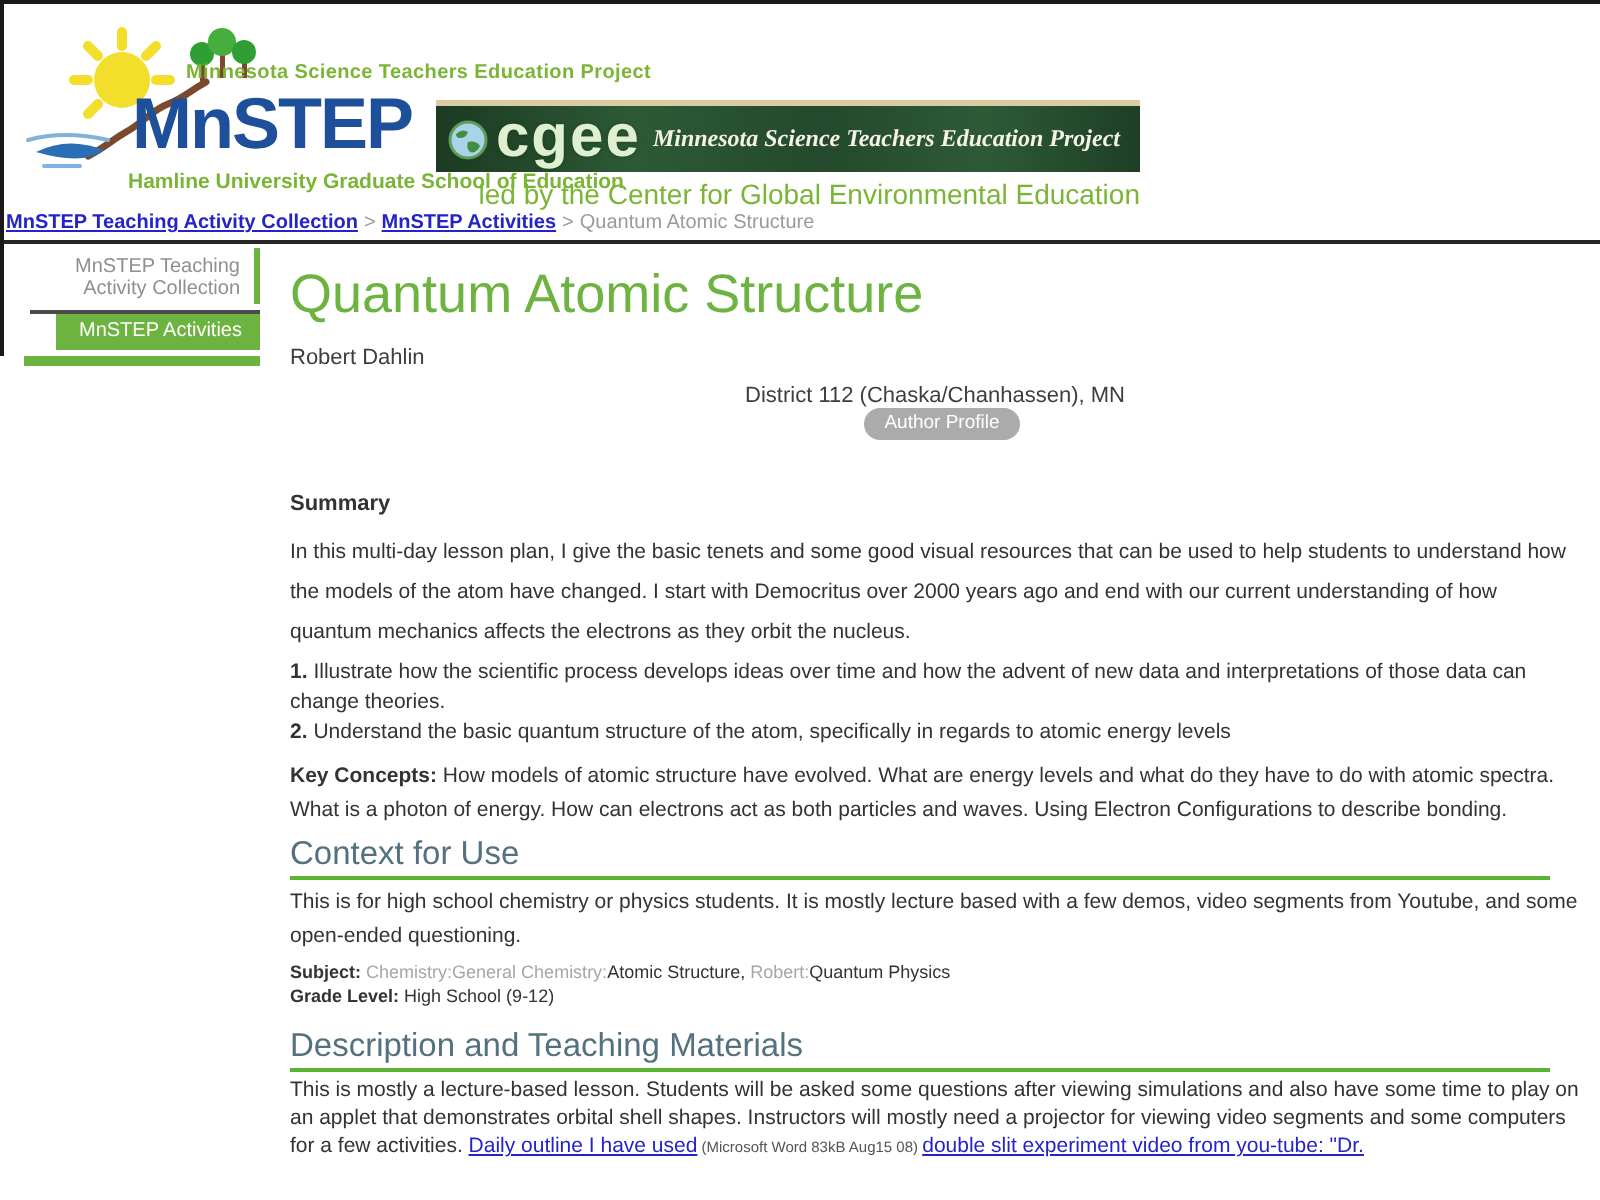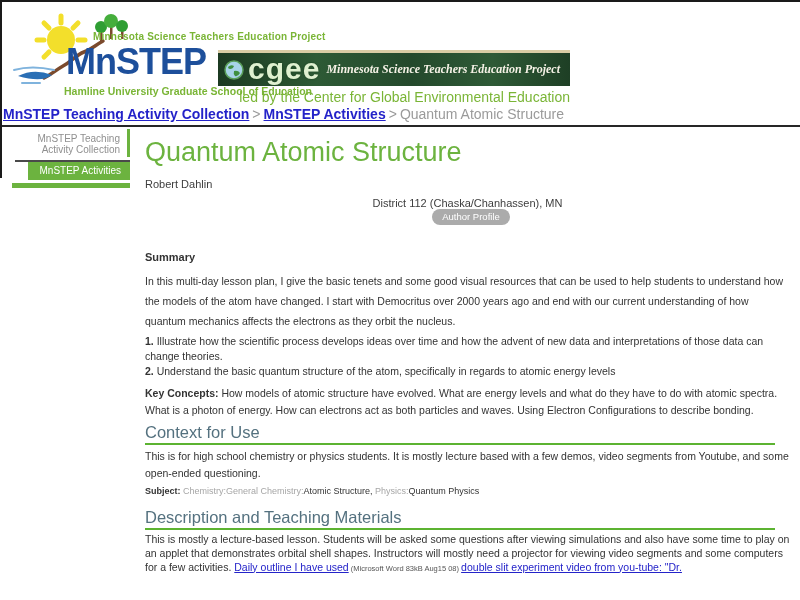--- a/index.html
+++ b/index.html
@@ -29,7 +29,7 @@
   .led-by{position:absolute;left:218px;top:89px;width:352px;text-align:right;font-size:14px;font-weight:normal;color:var(--logo-green);}
 
   
-  .breadcrumb{padding:3px 0 3px 3px;font-size:14px;border-bottom:2px solid #262626;background:#fff;}
+  .breadcrumb{padding:3px 0 3px 3px;font-size:10px;border-bottom:2px solid #262626;background:#fff;}
   .crumb-link{color:var(--link-blue);font-weight:bold;text-decoration:underline;}
   .crumb-sep{color:#999;margin:0 3px;}
   .crumb-current{color:#9a9a9a;}

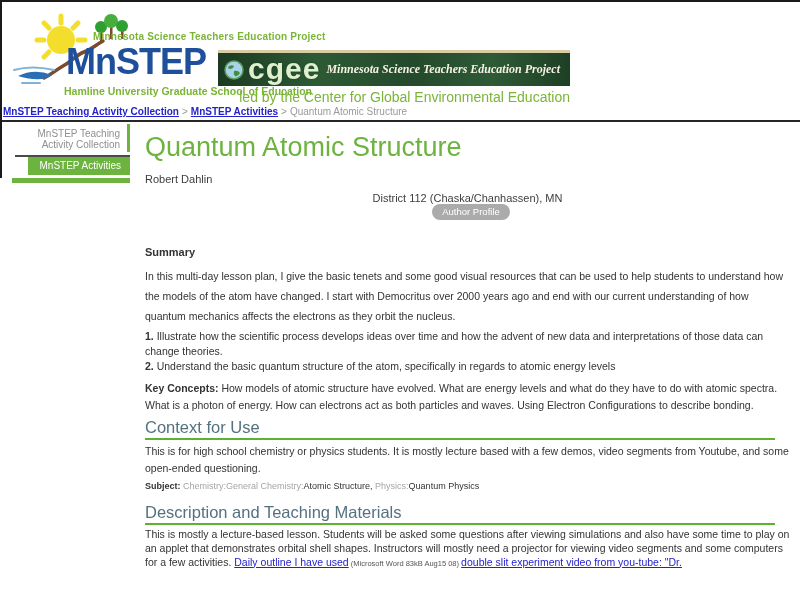--- a/index.html
+++ b/index.html
@@ -146,7 +146,7 @@
       <p class="body ctx-p">This is for high school chemistry or physics students. It is mostly lecture based with a few demos, video segments from Youtube, and some open-ended questioning.</p>
 
       <div class="meta">
-        <div><b>Subject:</b> <span class="mut">Chemistry:General Chemistry:</span><span>Atomic Structure,</span><span class="mut"> Physics:</span><span>Quantum Physics</span></div>
+        <div><b>Subject:</b> <span class="mut">Chemistry:General Chemistry:</span><span>Atomic Structure,</span><span class="mut"> Robert:</span><span>Quantum Physics</span></div>
       </div>
 
       <h2 class="section mt10">Description and Teaching Materials</h2>

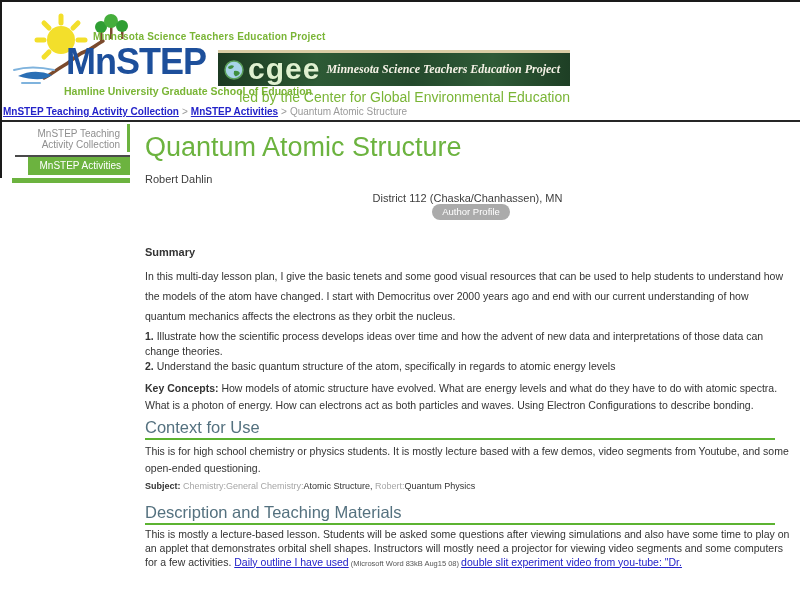--- a/index.html
+++ b/index.html
@@ -147,6 +147,7 @@
 
       <div class="meta">
         <div><b>Subject:</b> <span class="mut">Chemistry:General Chemistry:</span><span>Atomic Structure,</span><span class="mut"> Robert:</span><span>Quantum Physics</span></div>
+        <div><b>Grade Level:</b><span> High School (9-12)</span></div>
       </div>
 
       <h2 class="section mt10">Description and Teaching Materials</h2>

